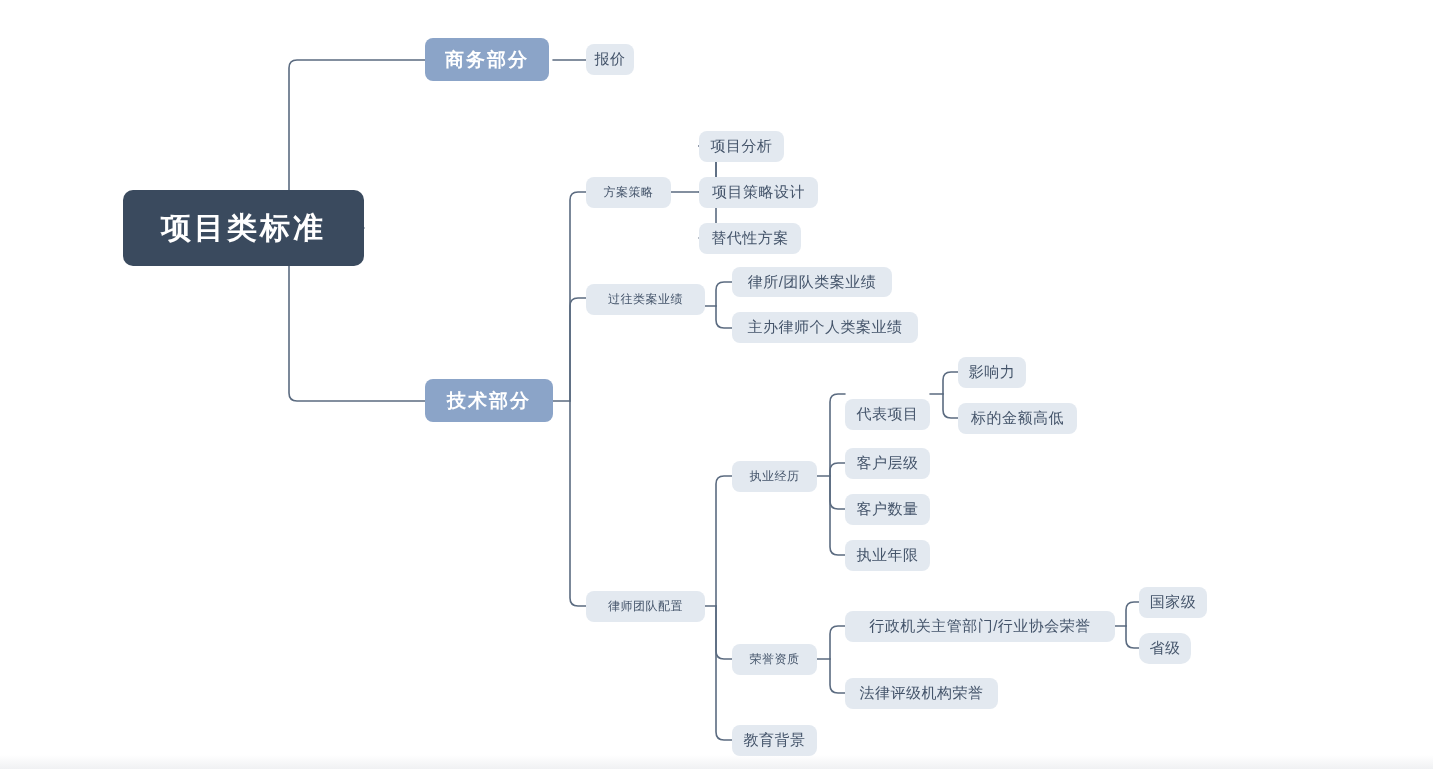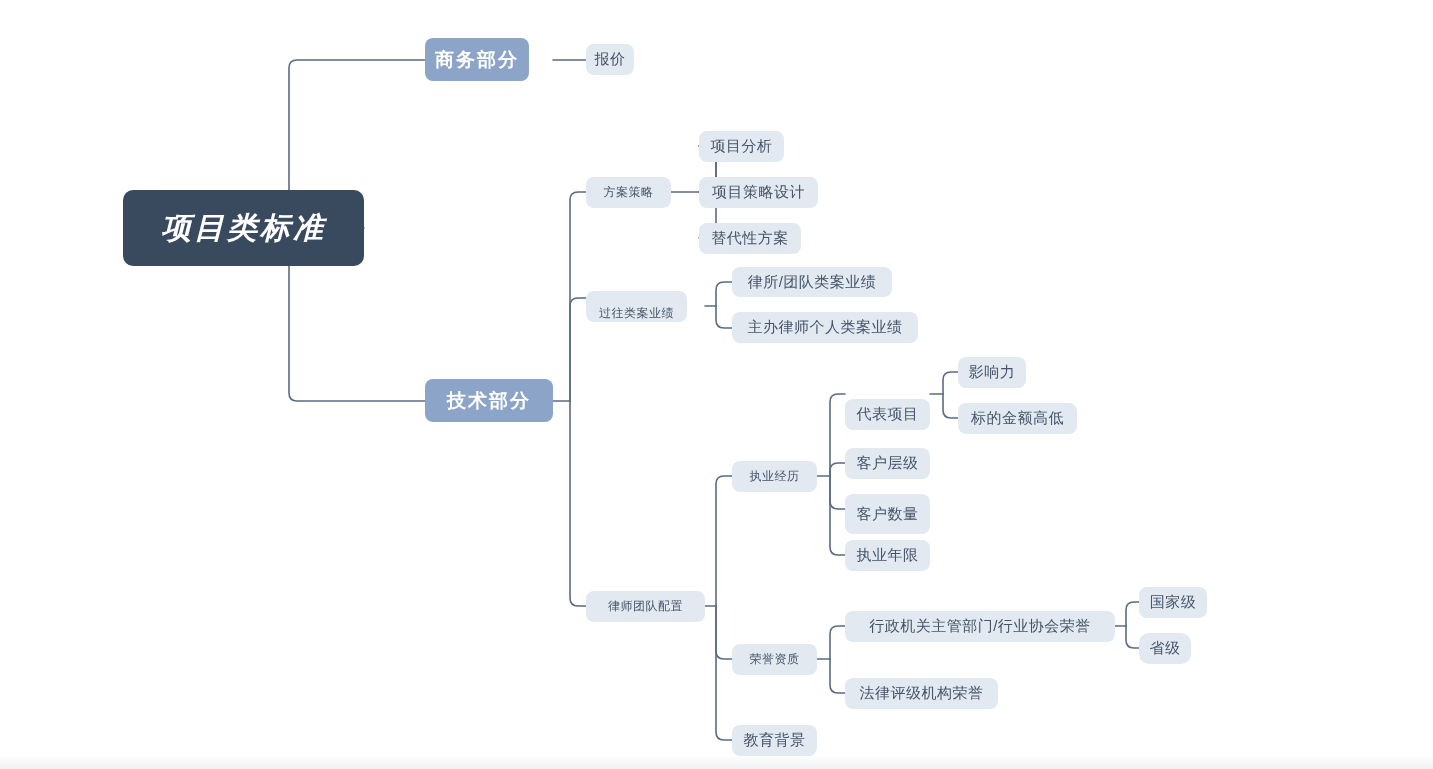--- a/index.html
+++ b/index.html
@@ -134,7 +134,7 @@
     <span>项目类标准</span>
   </div>
 
-  <div class="node level2" style="left:425px; top:38px; width:104px; height:43px;">
+  <div class="node level2" style="left:425px; top:38px; width:124px; height:43px;">
     <span>商务部分</span>
   </div>
 

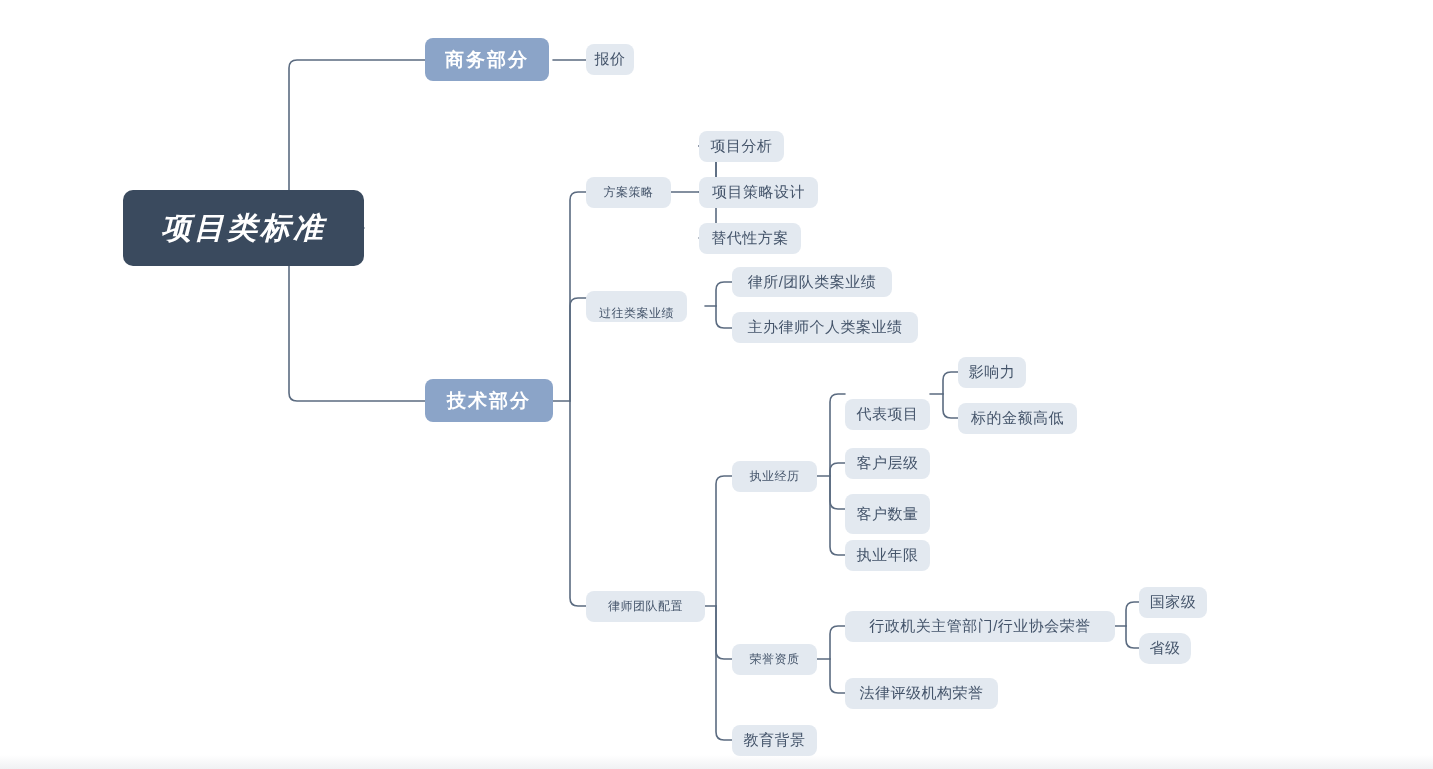--- a/index.html
+++ b/index.html
@@ -130,7 +130,7 @@
     </g>
   </svg>
 
-  <div class="node root" style="left:123px; top:190px; width:241px; height:76px;font-style:italic;">
+  <div class="node root" style="left:123px; top:190px; width:241px; height:76px;">
     <span>项目类标准</span>
   </div>
 

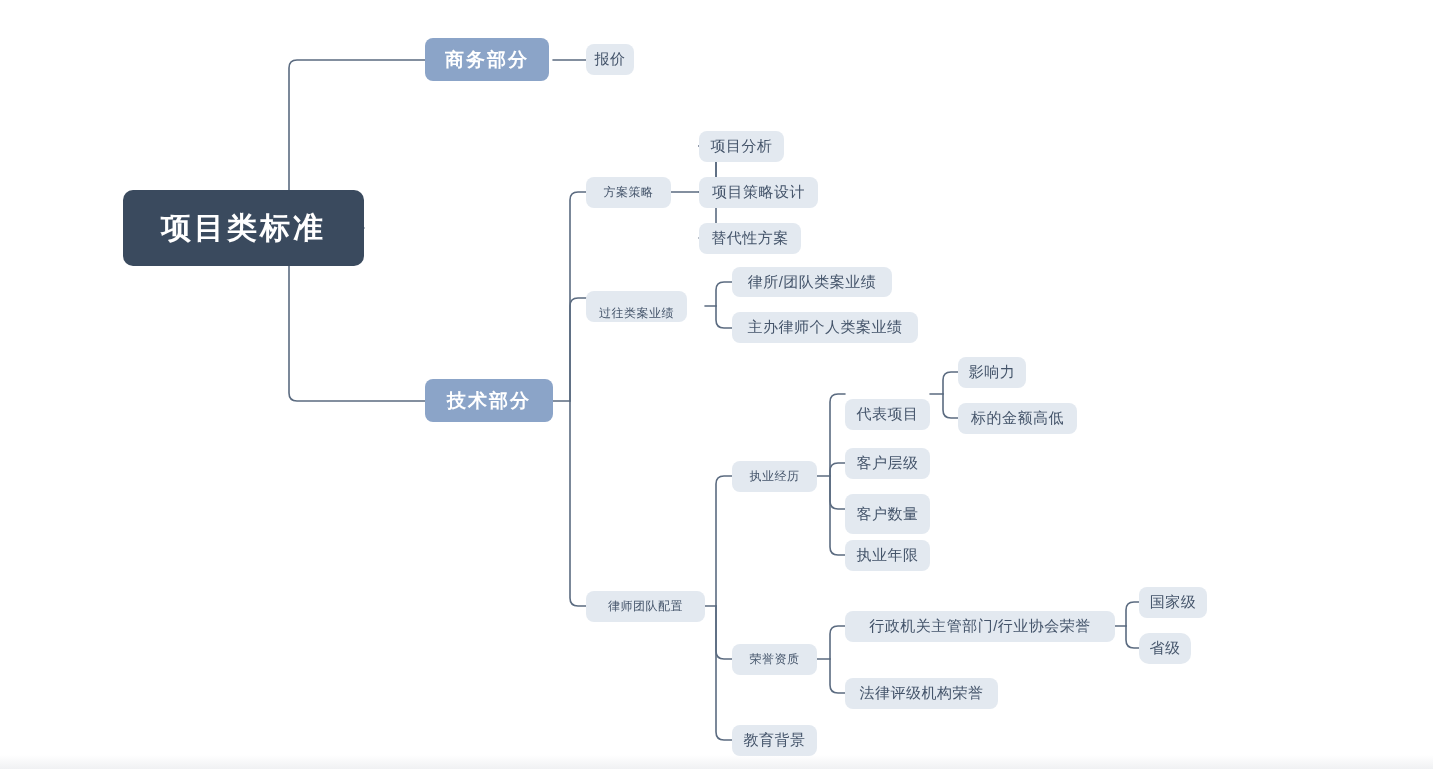--- a/index.html
+++ b/index.html
@@ -162,7 +162,7 @@
     <span>替代性方案</span>
   </div>
 
-  <div class="node level3" style="left:586px; top:291px; width:101px; height:31px;align-items:flex-end;">
+  <div class="node level3" style="left:586px; top:284px; width:119px; height:31px;">
     <span>过往类案业绩</span>
   </div>
 

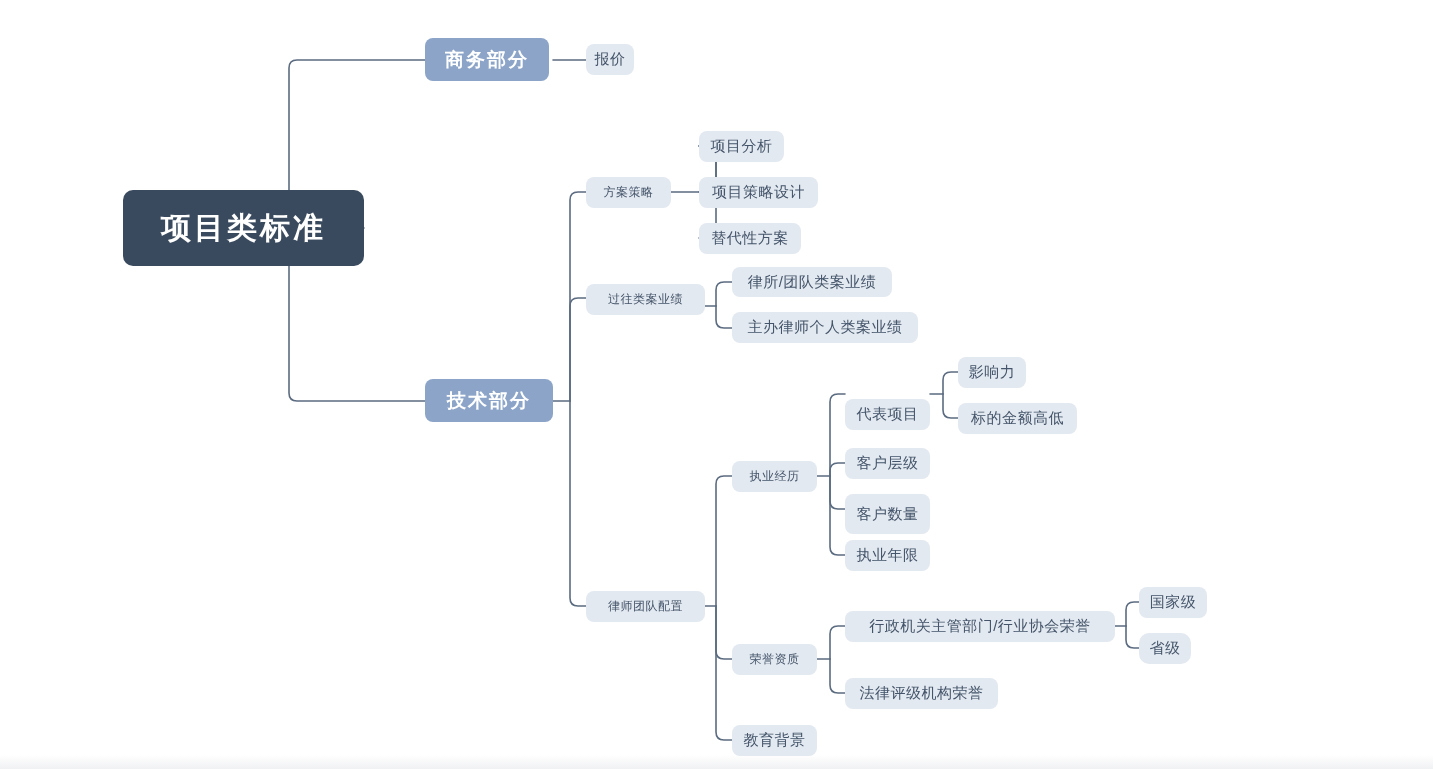--- a/index.html
+++ b/index.html
@@ -198,7 +198,7 @@
     <span>客户层级</span>
   </div>
 
-  <div class="node leaf" style="left:845px; top:494px; width:85px; height:40px;">
+  <div class="node leaf" style="left:845px; top:494px; width:85px; height:31px;">
     <span>客户数量</span>
   </div>
 

